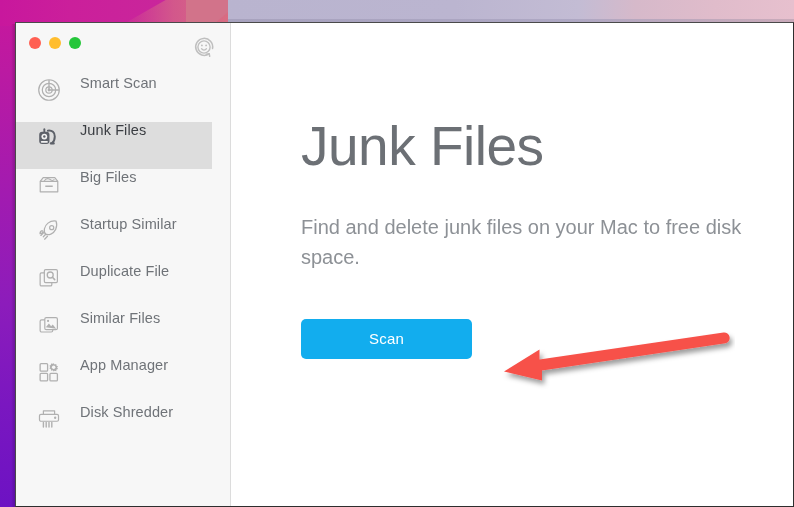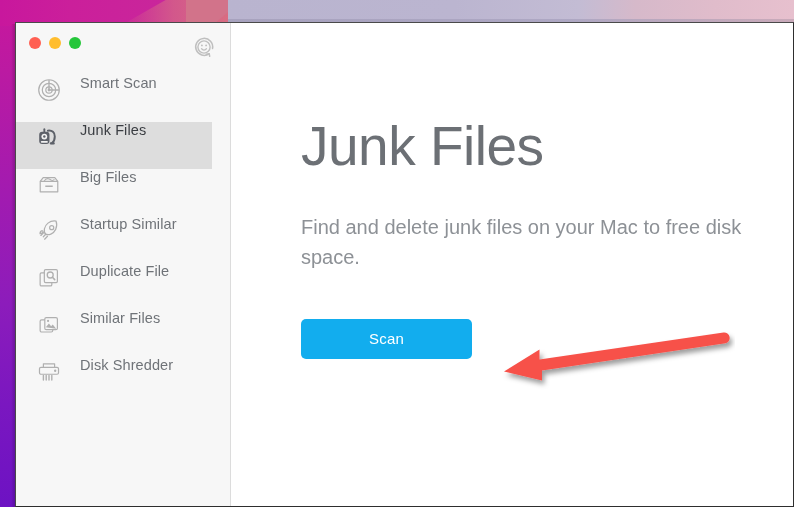--- a/index.html
+++ b/index.html
@@ -362,6 +362,20 @@
           <span class="nav-label">Similar Files</span>
         </li>
 
+        <li class="nav-item">
+          <span class="nav-icon">
+            <svg viewBox="0 0 30 30" width="28" height="28" fill="none" stroke="currentColor" stroke-width="1.4">
+              <rect x="5.5" y="6" width="8" height="8" rx="1"></rect>
+              <rect x="5.5" y="16.5" width="8" height="8" rx="1"></rect>
+              <rect x="16" y="16.5" width="8" height="8" rx="1"></rect>
+              <g fill="currentColor" stroke="none" transform="translate(20 10) scale(.85)">
+                <path d="M0 -5.3l1.25 1.6 2-.45.35 2.02 1.9.78-1.15 1.7 1.15 1.7-1.9.78-.35 2.02-2-.45L0 5.3l-1.25-1.6-2 .45-.35-2.02-1.9-.78 1.15-1.7-1.15-1.7 1.9-.78.35-2.02 2 .45z"></path>
+              </g>
+              <circle cx="20" cy="10" r="1.85" fill="#f7f7f7" stroke="none"></circle>
+            </svg>
+          </span>
+          <span class="nav-label">App Manager</span>
+        </li>
 
         <li class="nav-item">
           <span class="nav-icon">

